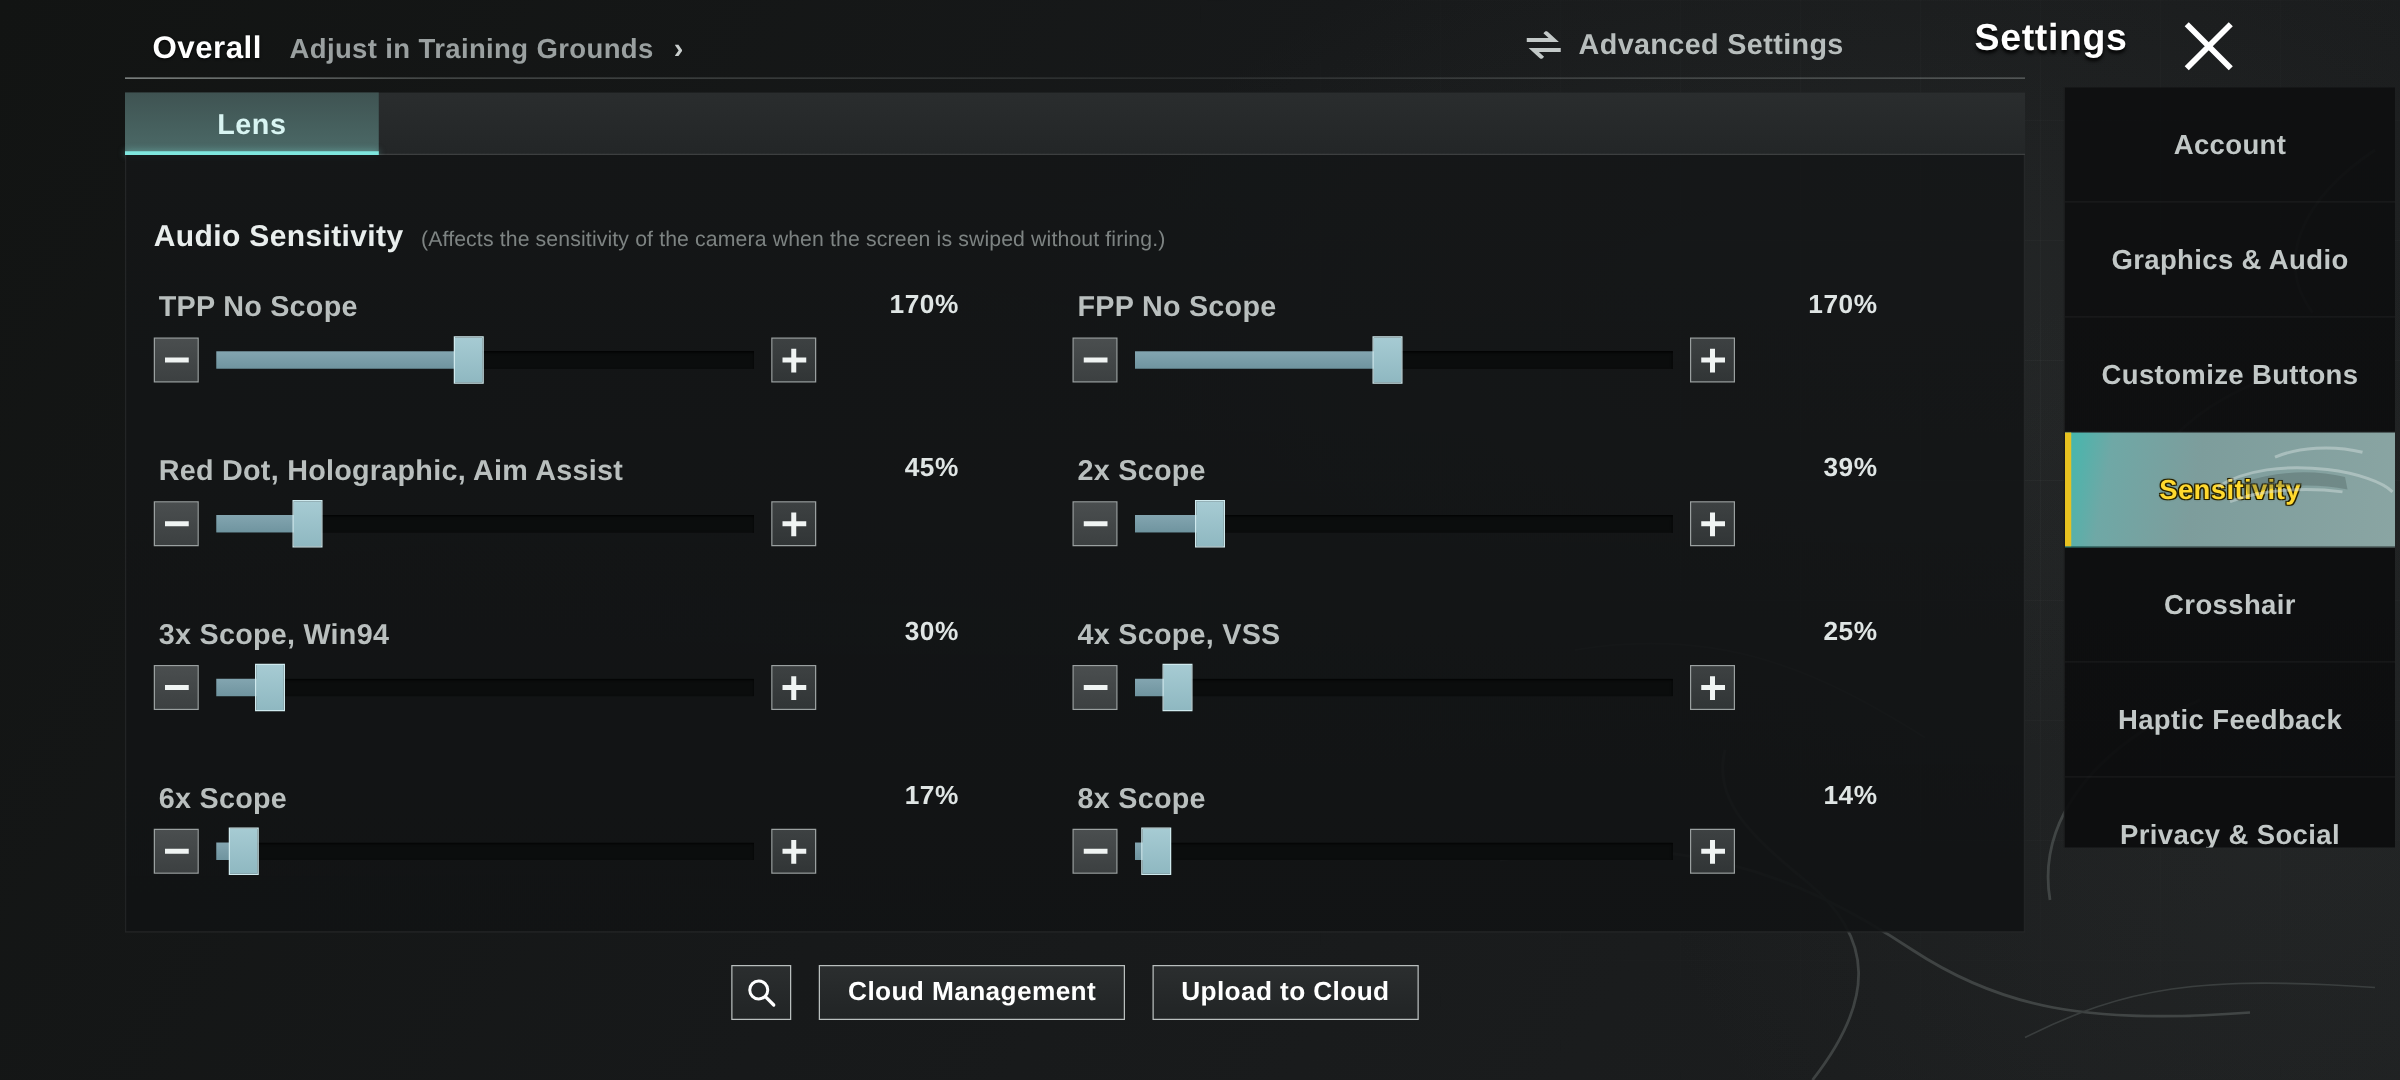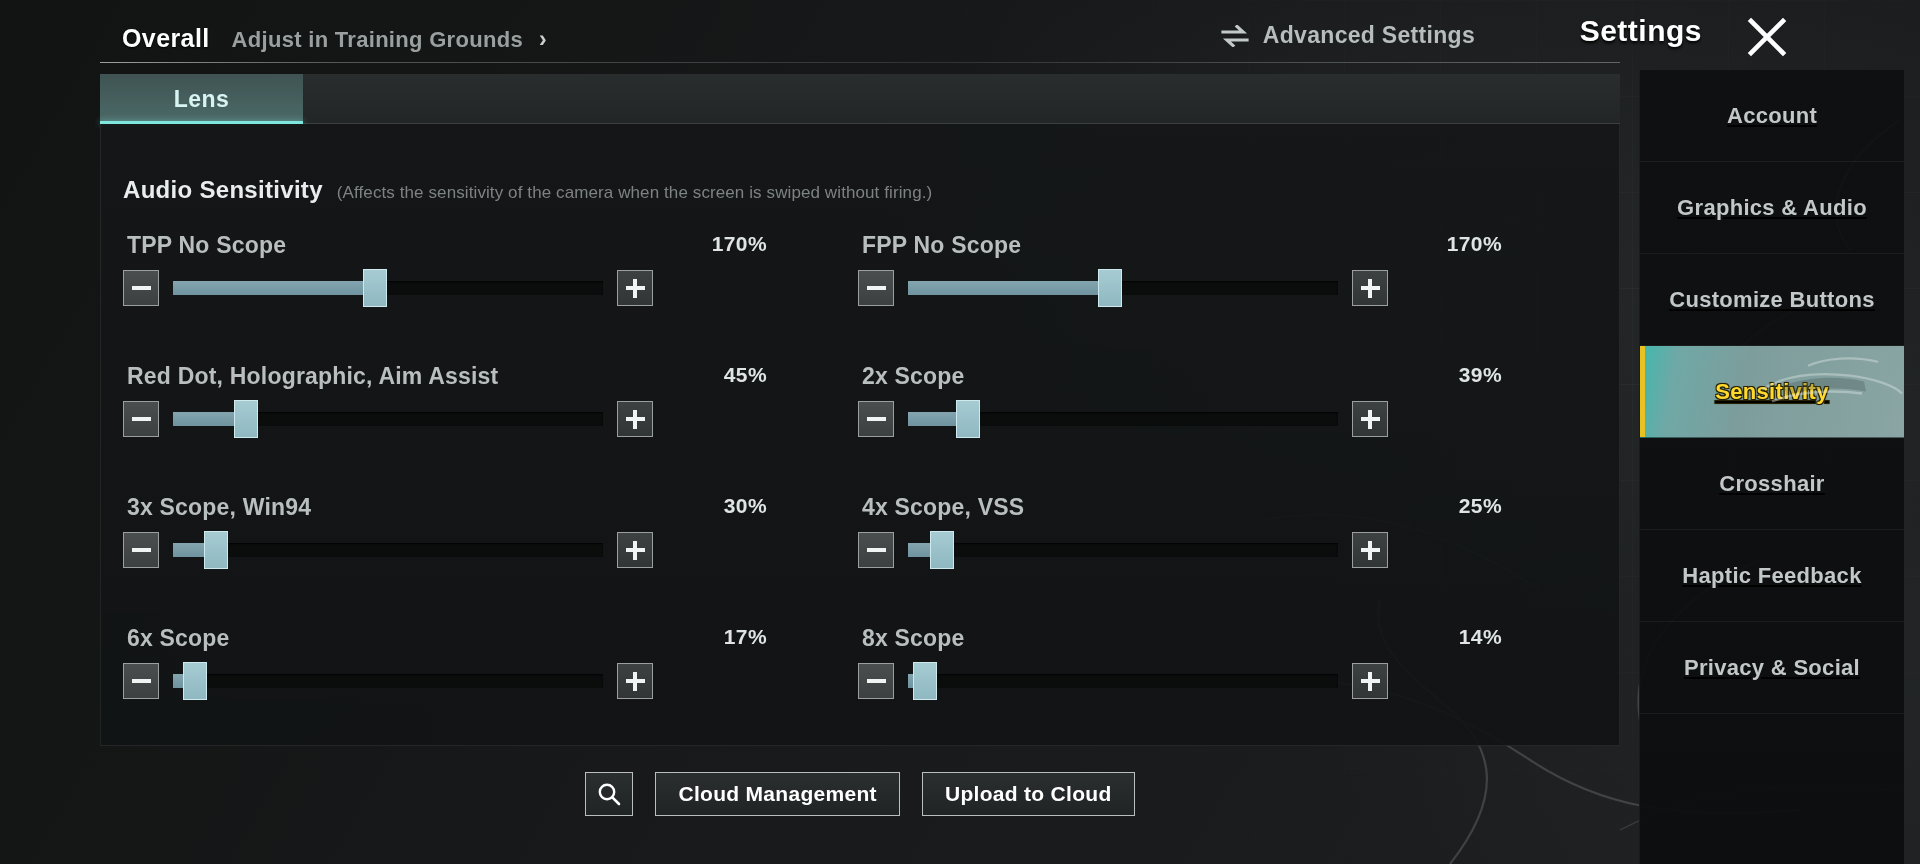--- a/index.html
+++ b/index.html
@@ -172,12 +172,11 @@
 
   
   #sidebar {
-    position: absolute; right: 16px; top: 70px; width: 265px; height: 794px;
+    position: absolute; right: 4px; top: 70px; width: 265px; height: 608px;
     z-index: 7;
     background: linear-gradient(180deg, rgba(14,15,16,.93) 0%, rgba(12,13,14,.95) 100%);
     border-left: 1px solid rgba(255,255,255,0.05);
     overflow: hidden;
-    text-decoration: underline;
   }
   .sb-item {
     position: relative; height: 92px;

